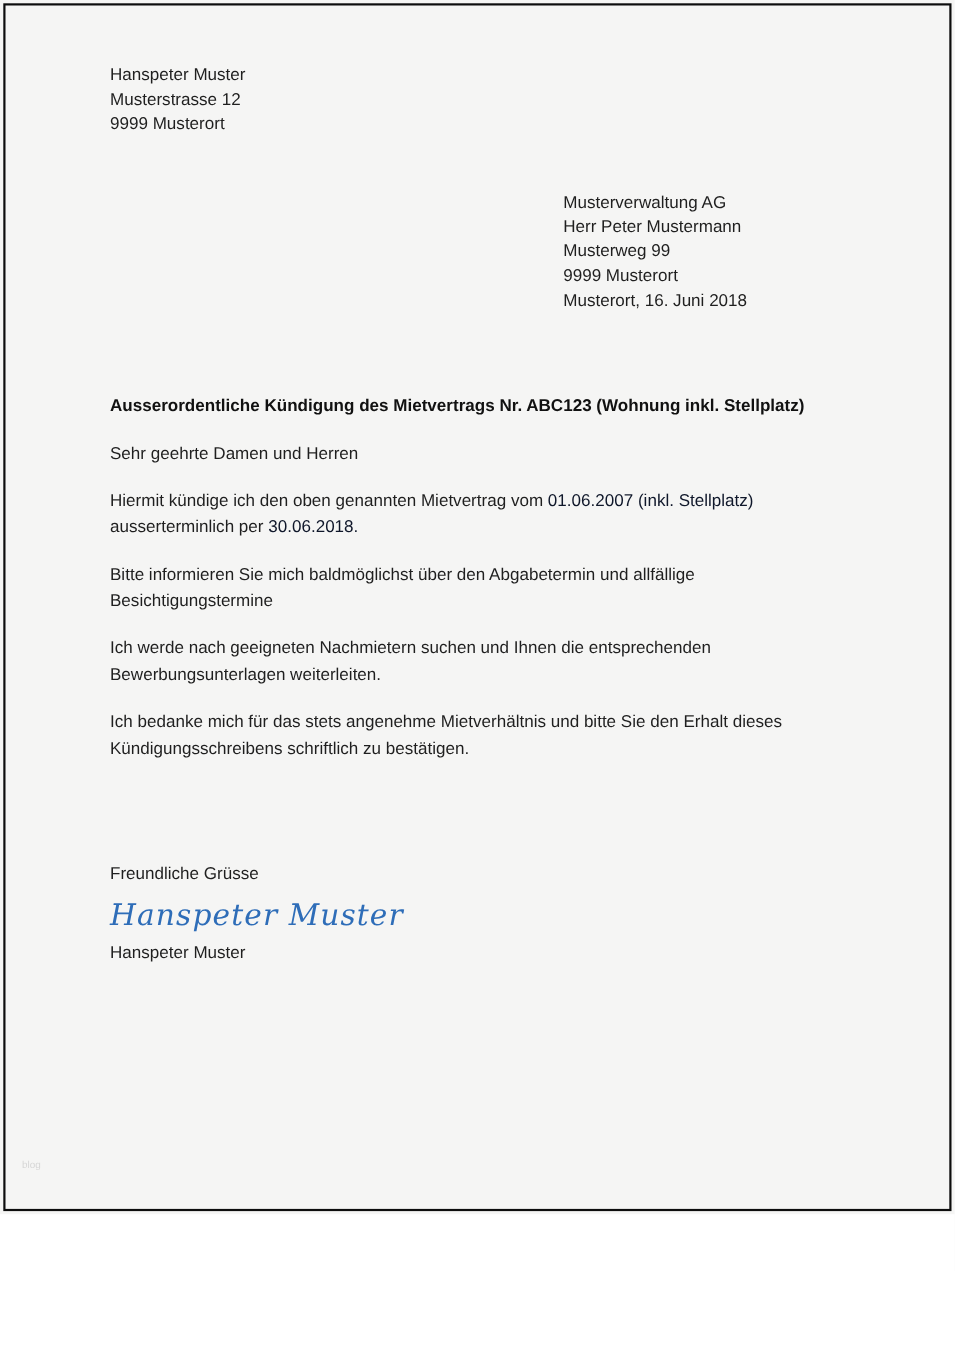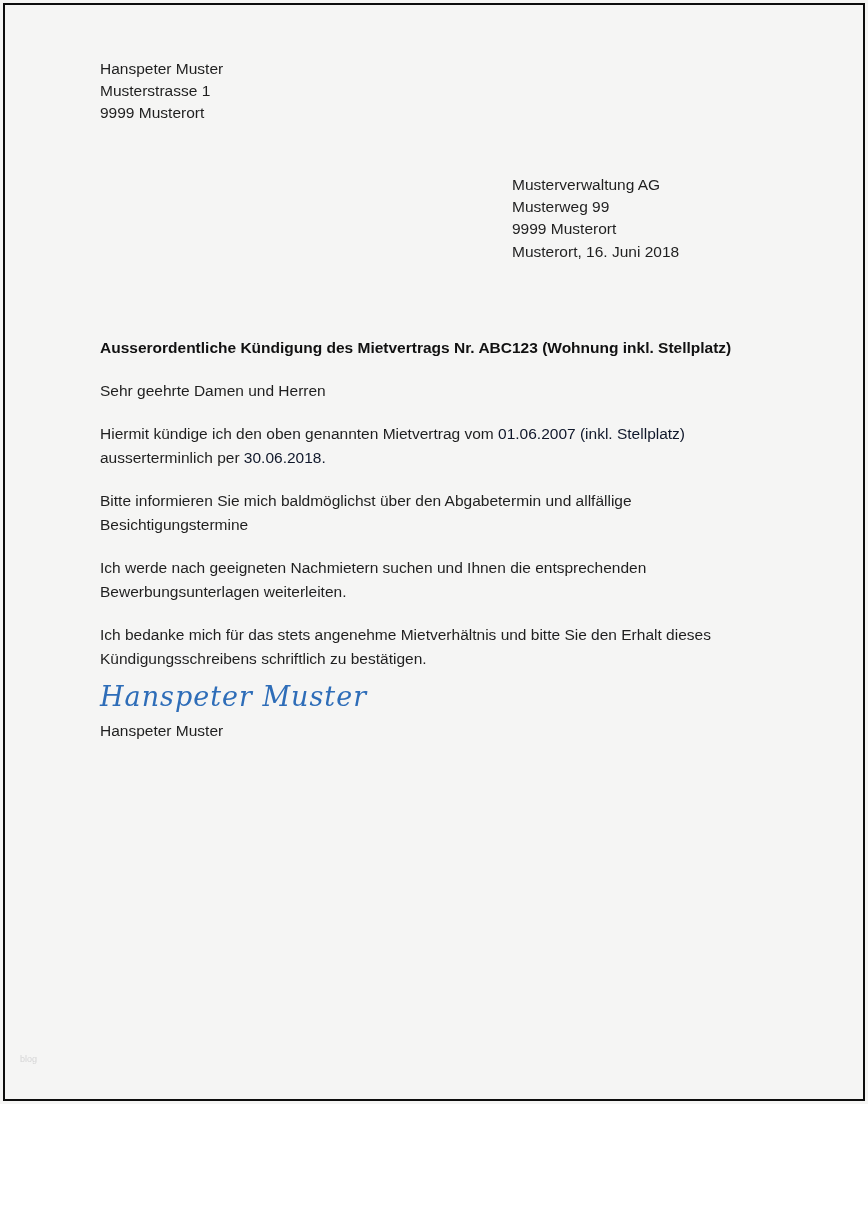--- a/index.html
+++ b/index.html
@@ -94,7 +94,7 @@
 
     <div class="addr-block">
       <div>Hanspeter Muster</div>
-      <div>Musterstrasse 1</div>
+      <div>Musterstrasse 12</div>
       <div>9999 Musterort</div>
     </div>
 

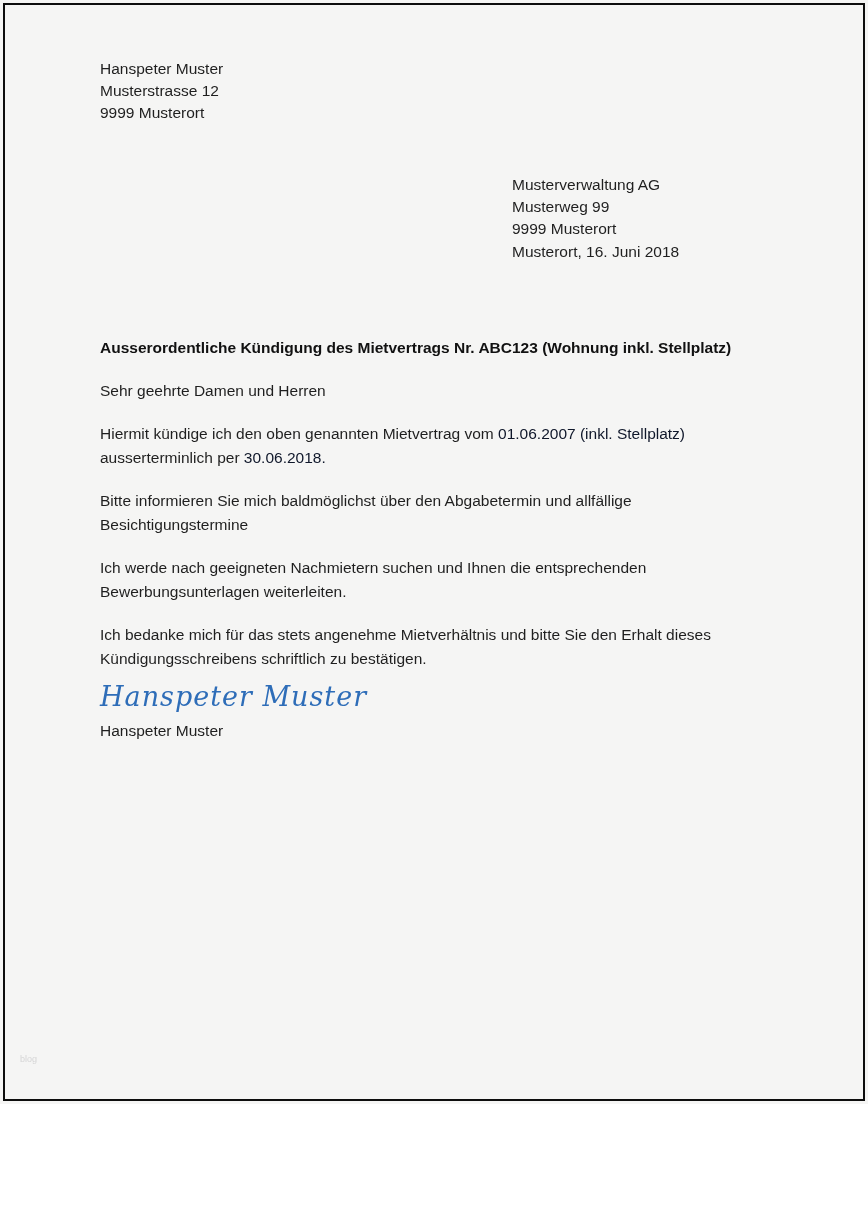--- a/index.html
+++ b/index.html
@@ -100,6 +100,7 @@
 
     <div class="addr-block recipient-block">
       <div>Musterverwaltung AG</div>
+      <div>Herr Peter Mustermann</div>
       <div>Musterweg 99</div>
       <div>9999 Musterort</div>
     </div>

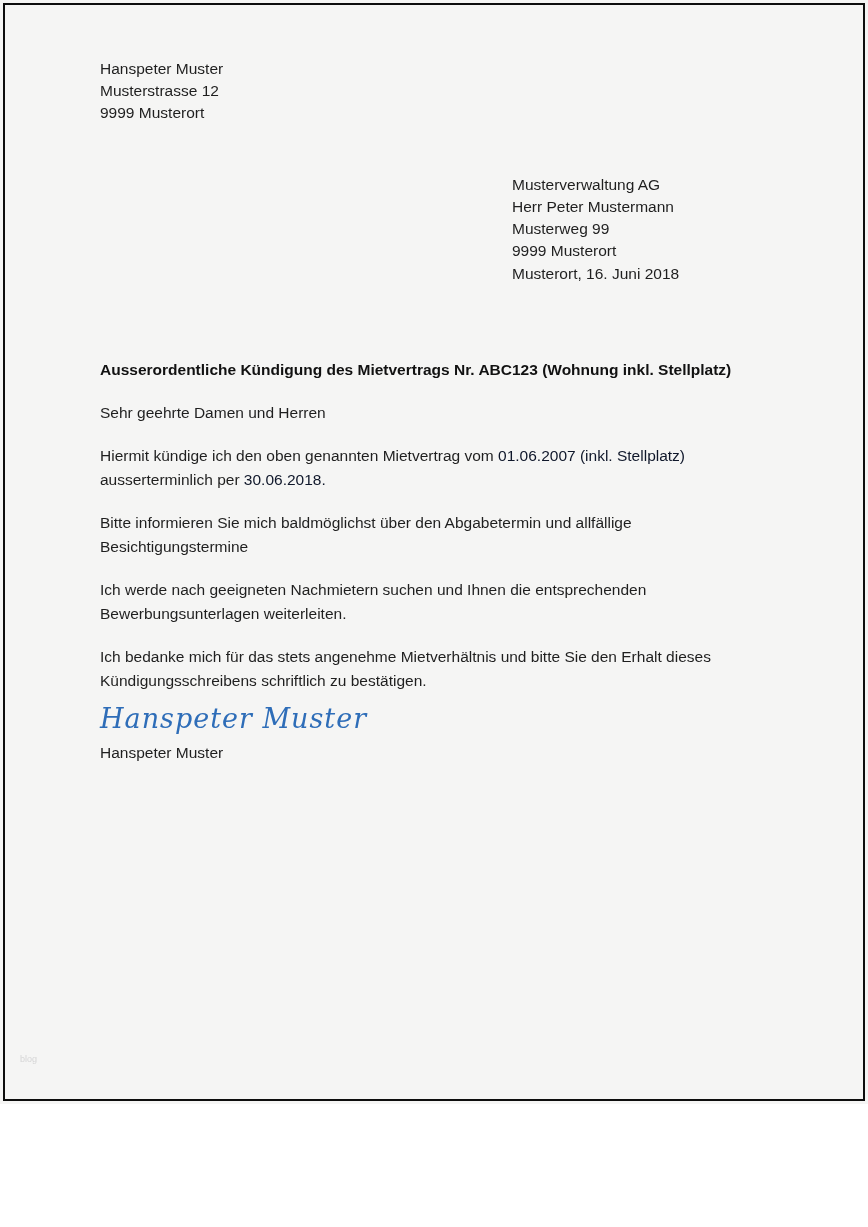--- a/index.html
+++ b/index.html
@@ -119,6 +119,7 @@
 
     <p class="paragraph">Ich bedanke mich für das stets angenehme Mietverhältnis und bitte Sie den Erhalt dieses Kündigungsschreibens schriftlich zu bestätigen.</p>
 
+    <div class="closing">Freundliche Grüsse</div>
 
     <div class="signature">Hanspeter Muster</div>
 

